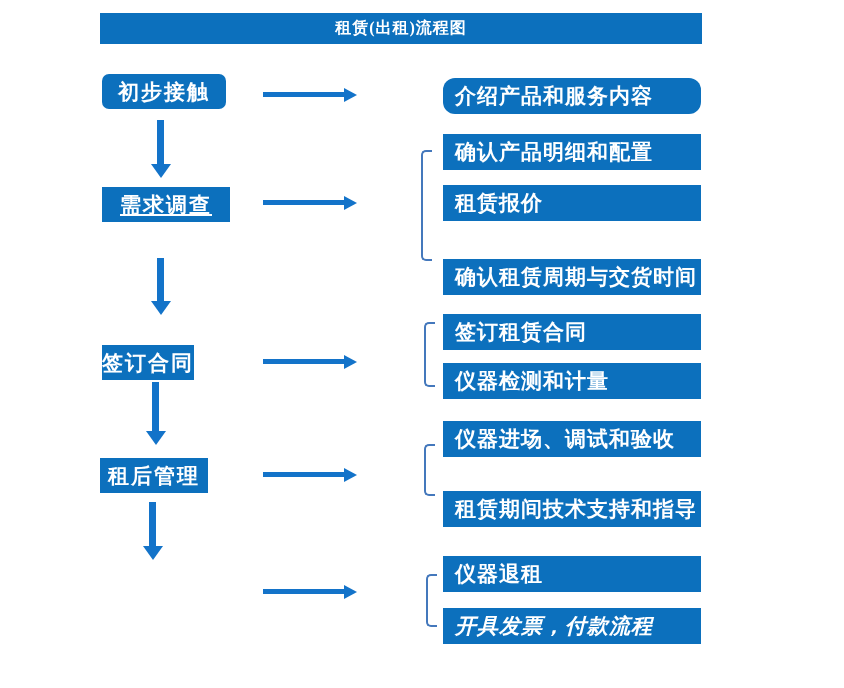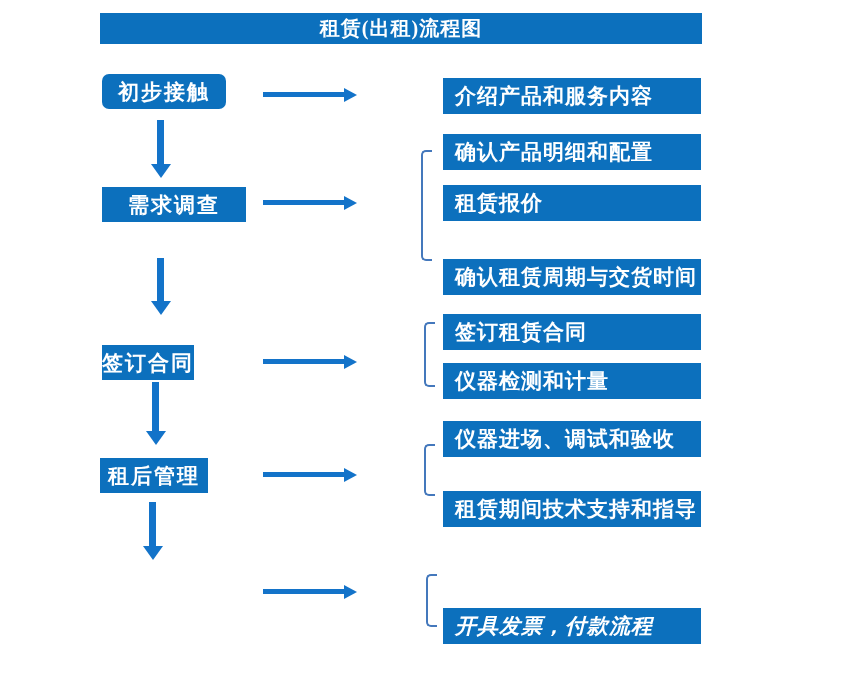--- a/index.html
+++ b/index.html
@@ -17,7 +17,7 @@
     width: 602px; height: 31px;
     background: var(--box-fill, #0c70bd);
     color: var(--text, #fff);
-    font-size: 20px; font-weight: 700;
+    font-size: 16px; font-weight: 700;
     letter-spacing: 1px;
     display: flex; align-items: center; justify-content: center;
   }

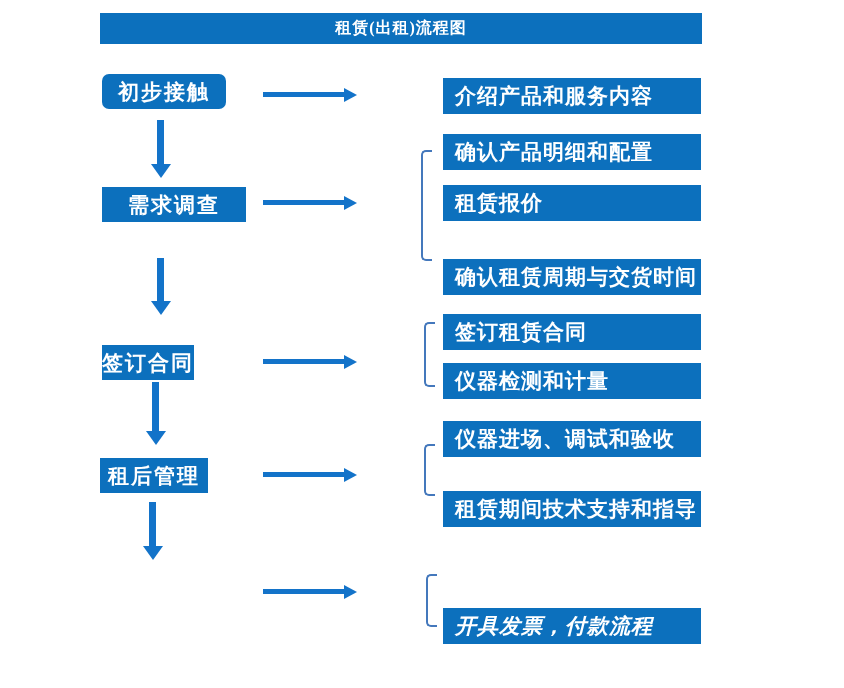--- a/index.html
+++ b/index.html
@@ -132,7 +132,7 @@
   <div class="bracket" style="left:424px; top:444px; height:52px;"></div>
   <div class="bracket" style="left:426px; top:574px; height:53px;"></div>
 
-  <div class="detail-box" style="top:78px;">介绍产品和服务内容</div>
+  <div class="detail-box" style="top:78px;border-radius:12px;">介绍产品和服务内容</div>
   <div class="detail-box" style="top:134px;">确认产品明细和配置</div>
   <div class="detail-box" style="top:185px;">租赁报价</div>
   <div class="detail-box" style="top:259px;">确认租赁周期与交货时间</div>

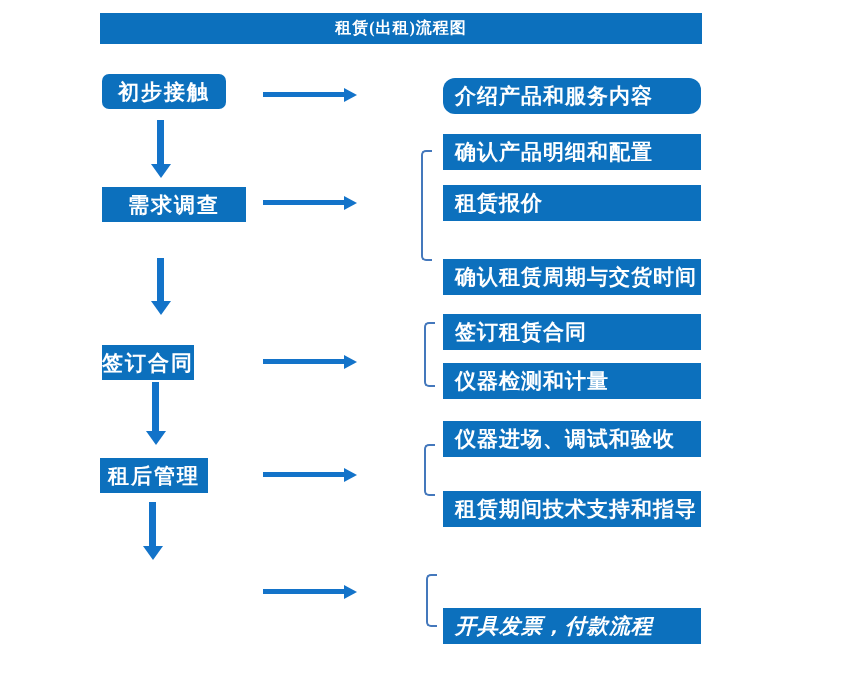--- a/index.html
+++ b/index.html
@@ -85,7 +85,7 @@
   <div class="title-bar">租赁(出租)流程图</div>
 
   <div class="stage-box" style="left:102px; top:74px;  width:124px;border-radius:7px;">初步接触</div>
-  <div class="stage-box" style="left:102px; top:187px; width:144px;">需求调查</div>
+  <div class="stage-box" style="left:102px; top:187px; width:128px;text-decoration:underline;">需求调查</div>
   <div class="stage-box" style="left:102px; top:345px; width:92px;">签订合同</div>
   <div class="stage-box" style="left:100px; top:458px; width:108px;">租后管理</div>
 

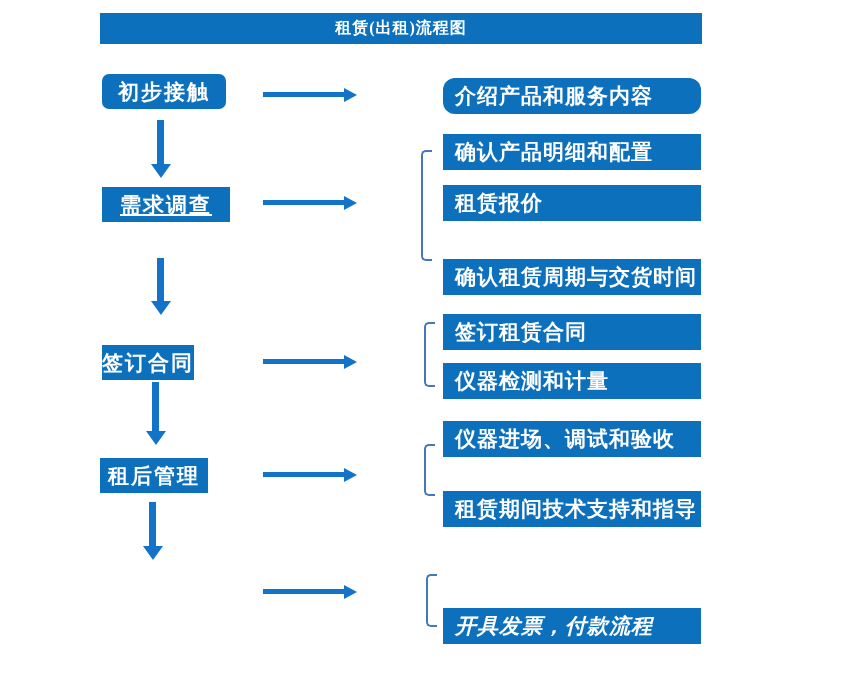--- a/index.html
+++ b/index.html
@@ -140,6 +140,7 @@
   <div class="detail-box" style="top:363px;">仪器检测和计量</div>
   <div class="detail-box" style="top:421px;">仪器进场、调试和验收</div>
   <div class="detail-box" style="top:491px;">租赁期间技术支持和指导</div>
+  <div class="detail-box" style="top:556px;">仪器退租</div>
   <div class="detail-box" style="top:608px;font-style:italic;">开具发票，付款流程</div>
 
 </div>

